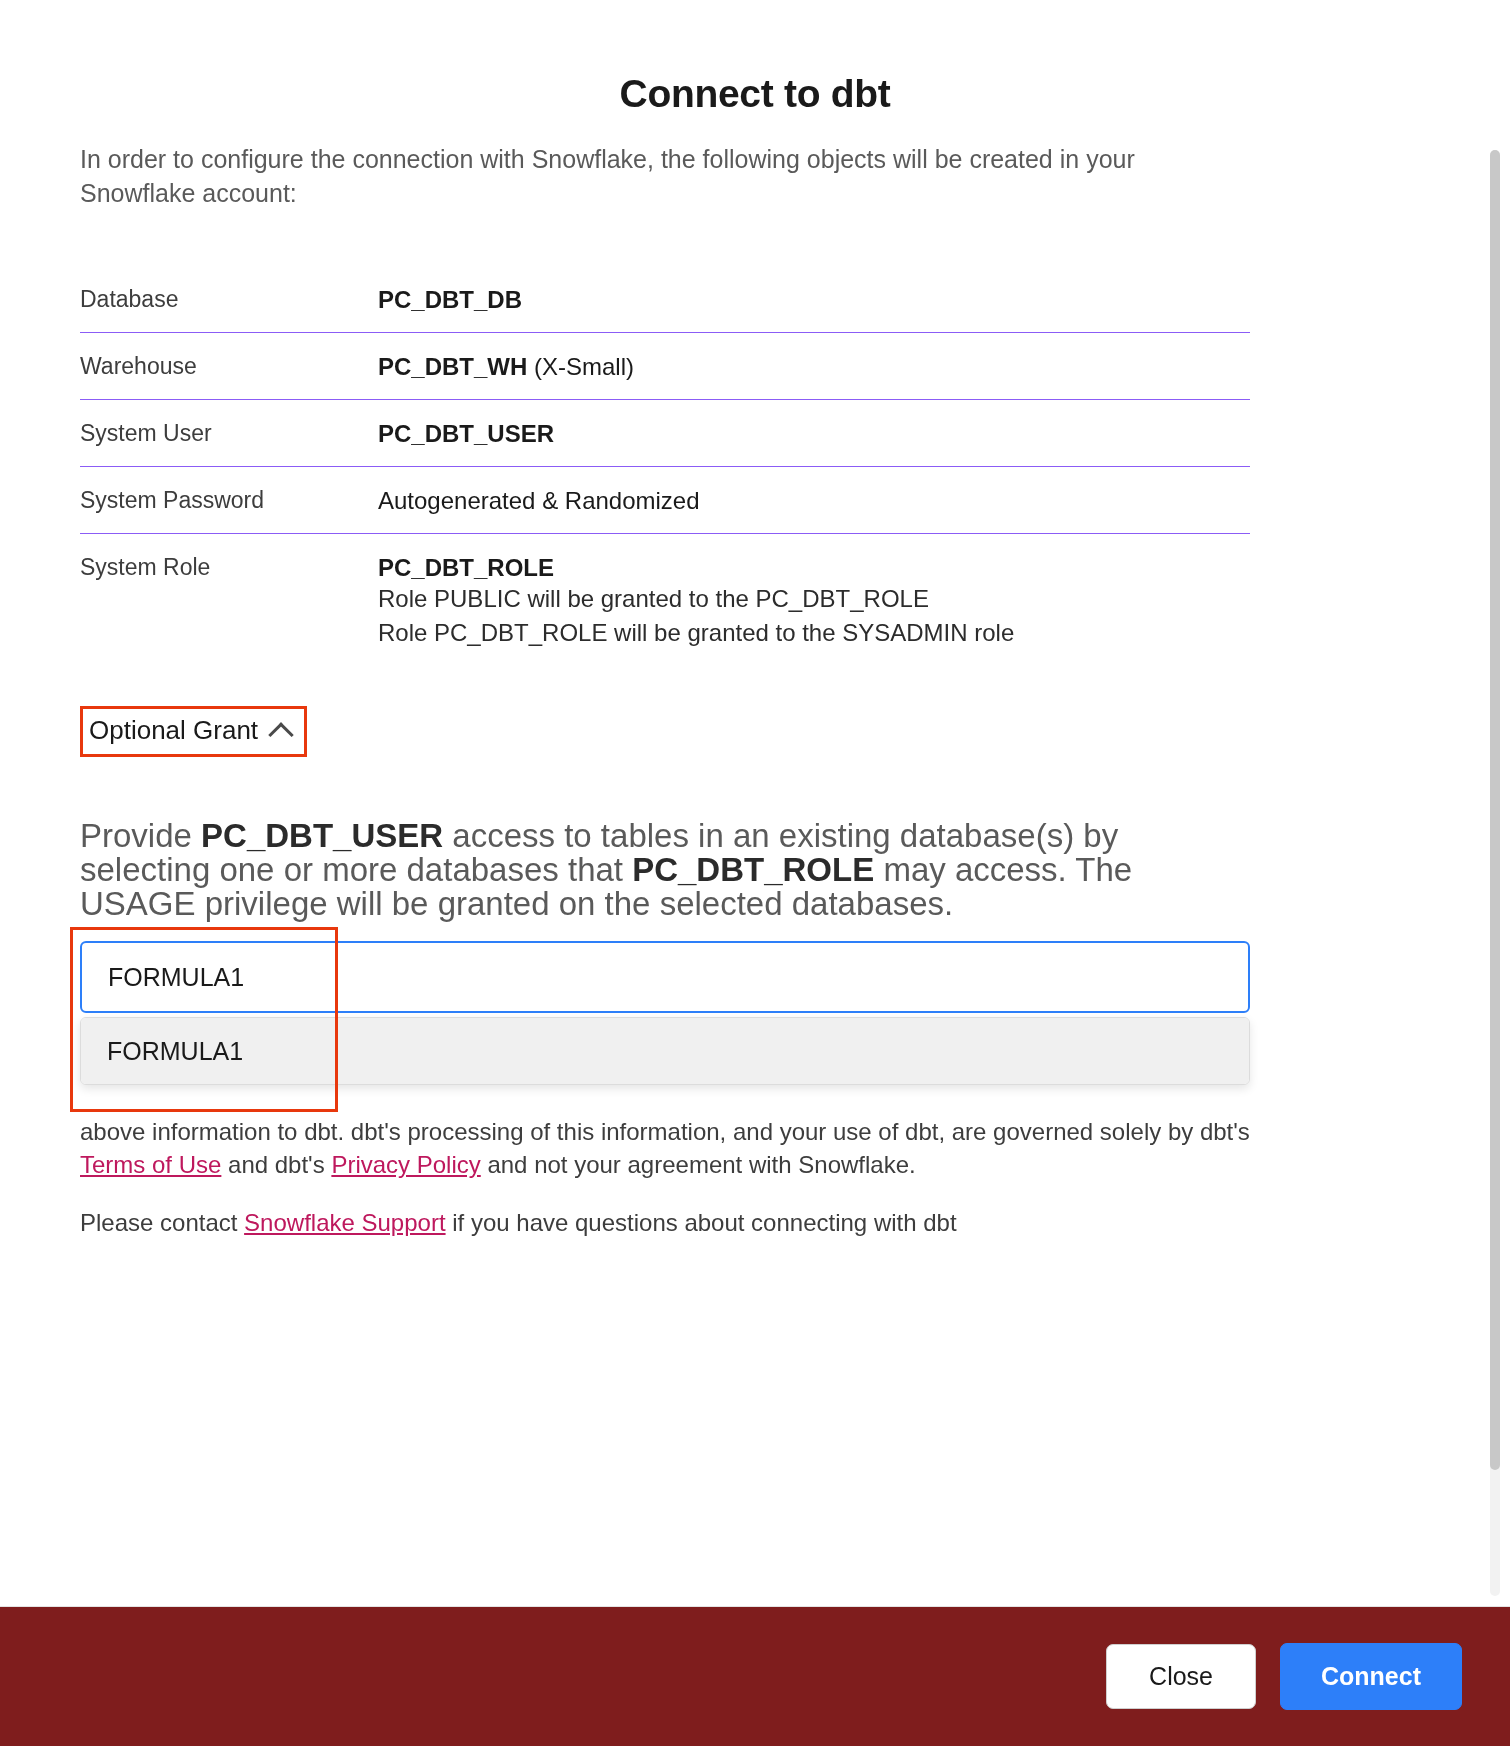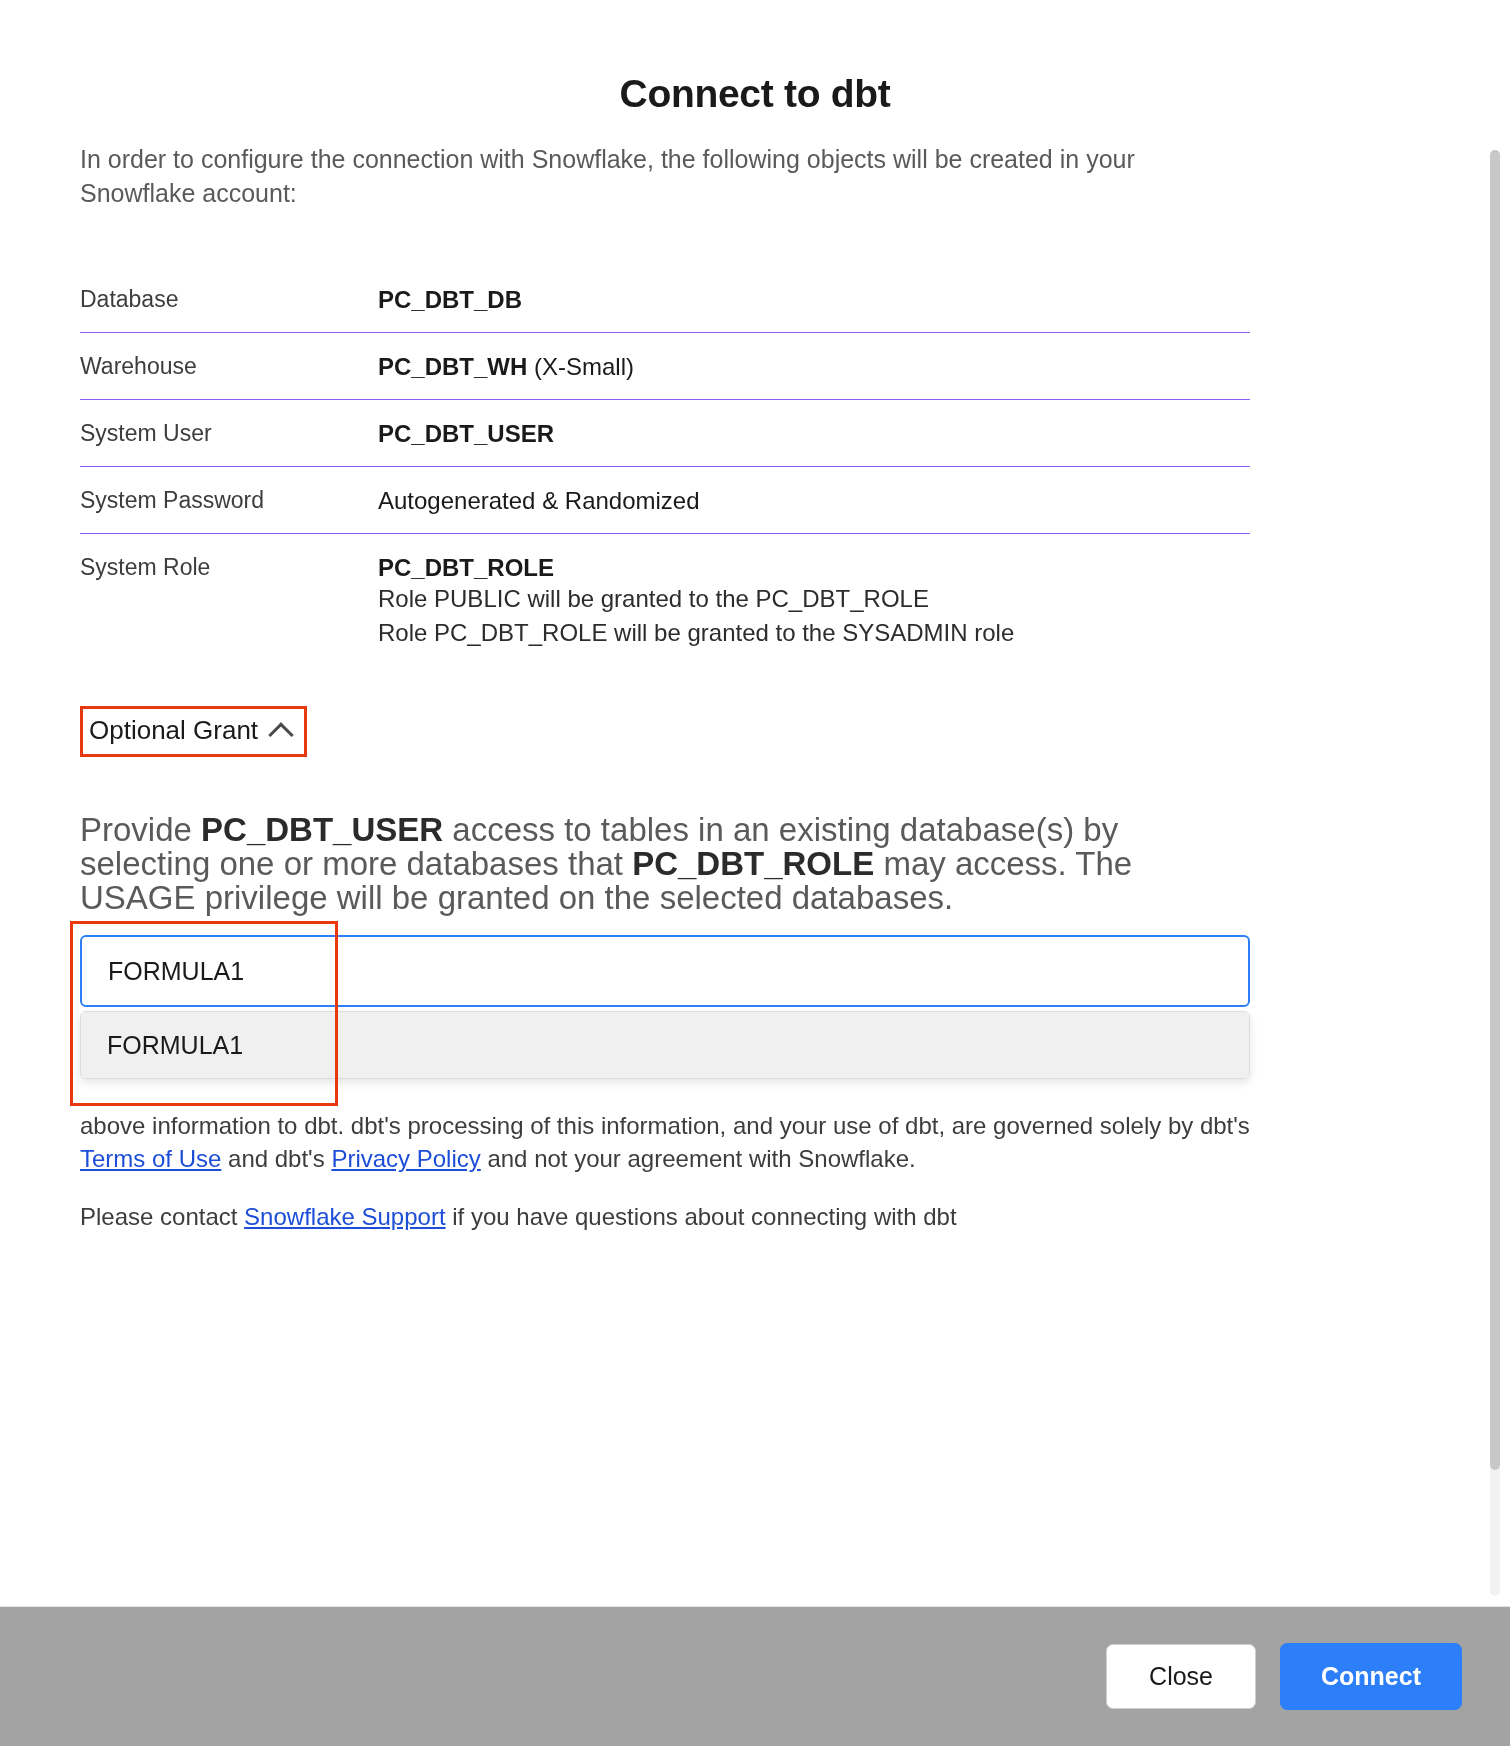--- a/index.html
+++ b/index.html
@@ -88,7 +88,7 @@
   .optional-grant-wrap {
     display: inline-block;
     margin-top: 28px;
-    margin-bottom: 4px;
+    margin-bottom: 10px;
     border: 3px solid #e8380d;
     padding: 6px 14px 8px 6px;
   }

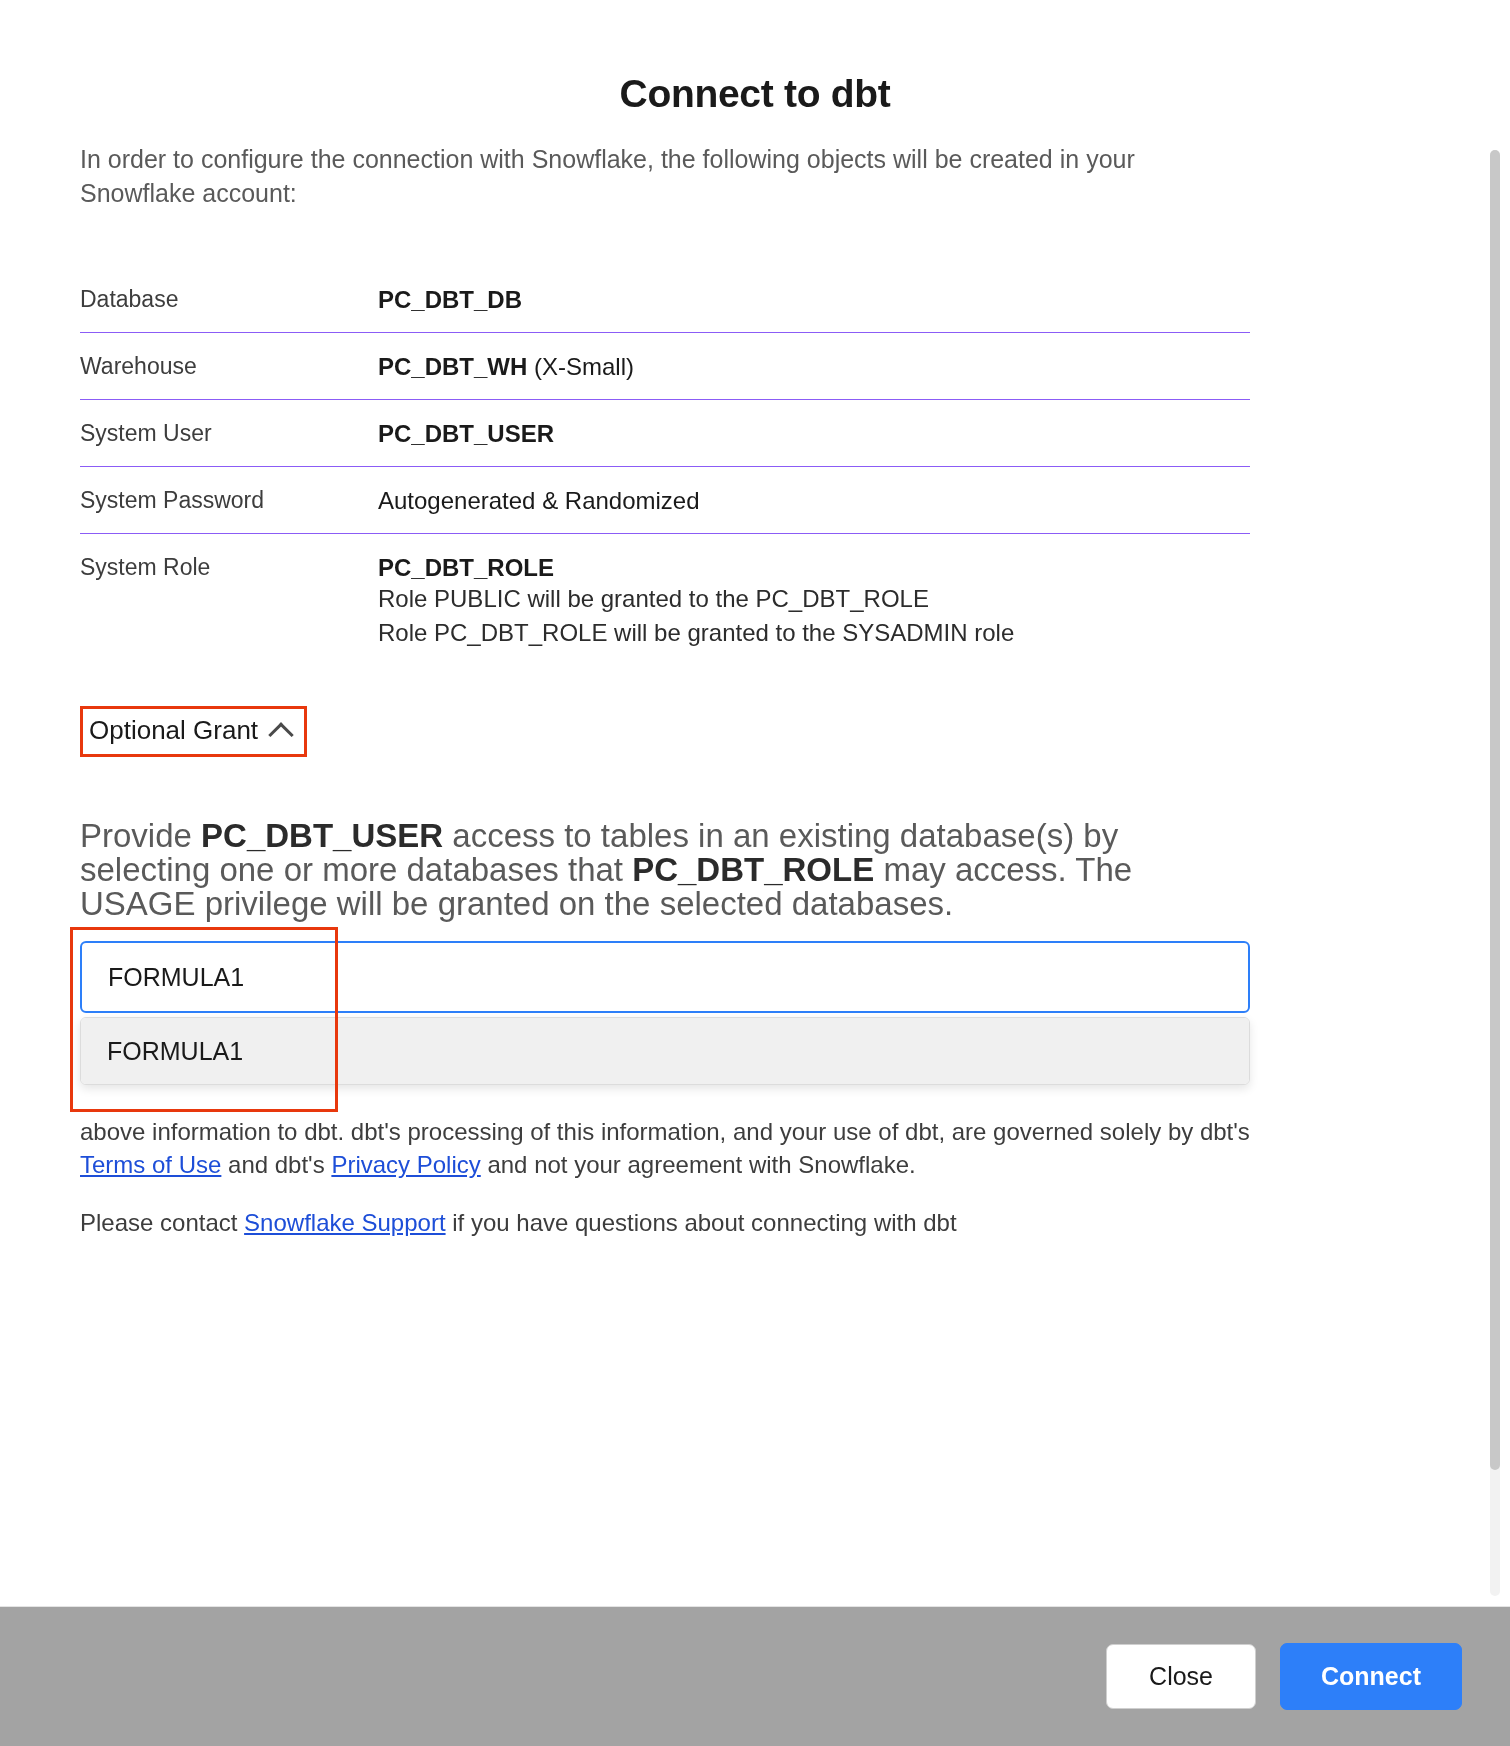--- a/index.html
+++ b/index.html
@@ -170,7 +170,7 @@
     margin-top: 30px;
   }
   .legal a, .contact a {
-    color: #1d4ed8;
+    color: #be185d;
   }
   .contact {
     font-size: 24px;

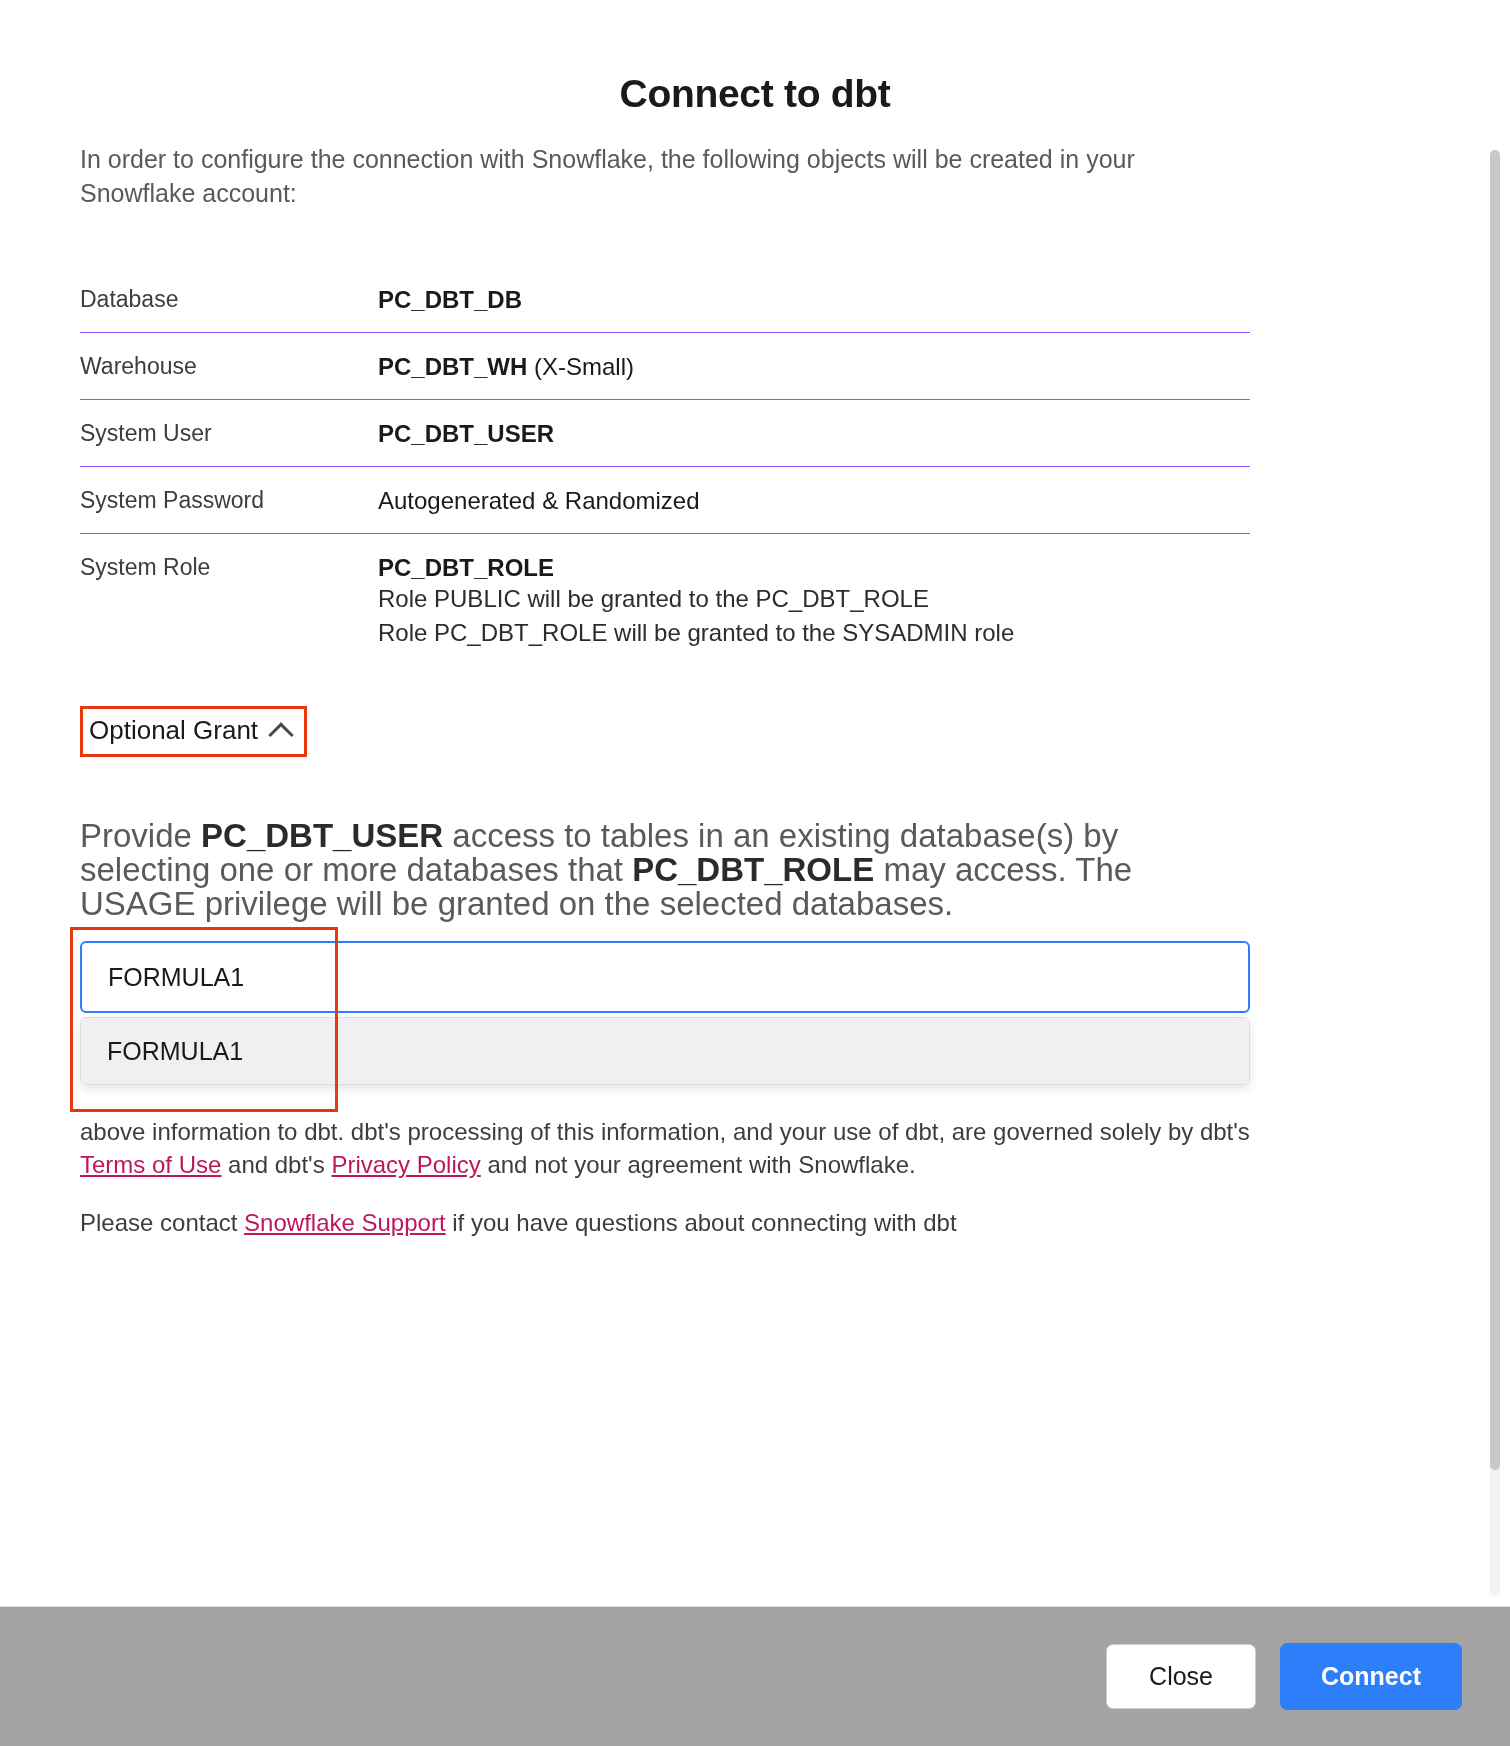--- a/index.html
+++ b/index.html
@@ -187,7 +187,7 @@
     justify-content: flex-end;
     gap: 24px;
     padding-right: 48px;
-    background: #a3a3a3;
+    background: #7f1d1d;
   }
   .btn {
     font-size: 25px;

